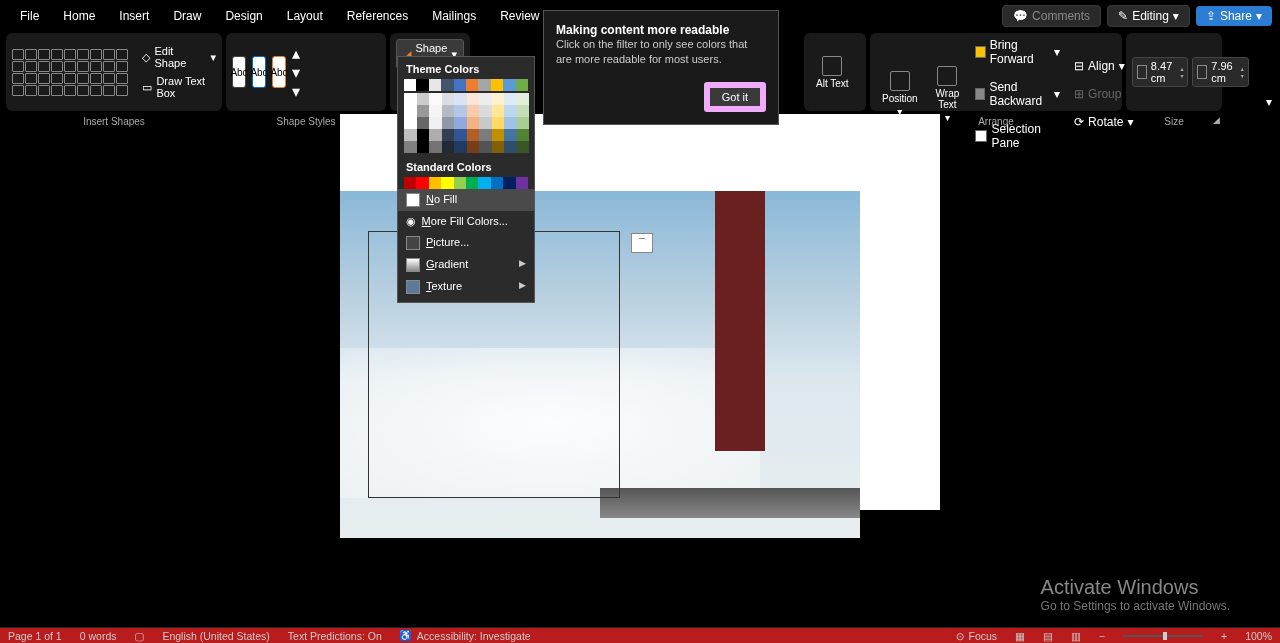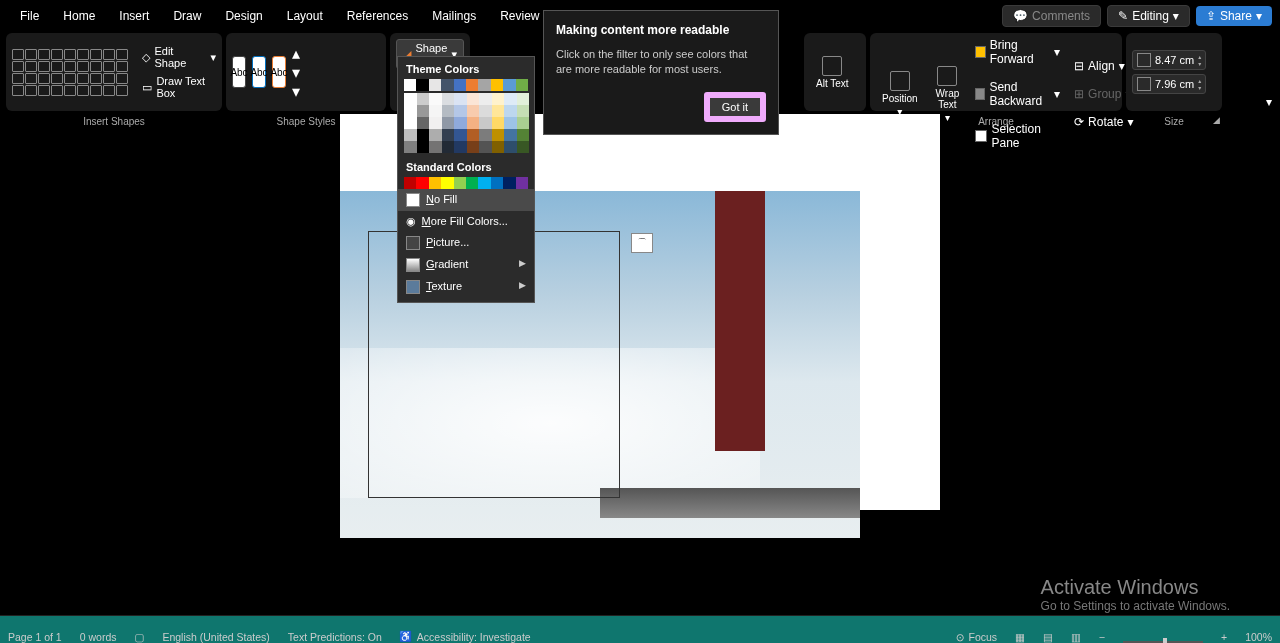--- a/index.html
+++ b/index.html
@@ -76,7 +76,7 @@
 
 .callout { position: absolute; top: 10px; left: 543px; width: 236px; background: #1a1a1a; border: 1px solid #555; padding: 12px; z-index: 60; color: #fff; font-size: 11px; }
 .callout::before { content: ""; position: absolute; left: -8px; top: 58px; border: 8px solid transparent; border-right-color: #1a1a1a; }
-.callout h4 { font-size: 12px; font-weight: 600; margin-bottom: 10px; }
+.callout h4 { font-size: 12px; font-weight: 600; }
 .callout p { color: #ccc; line-height: 1.4; margin-bottom: 14px; }
 .callout-btn { float: right; background: #3a3a3a; border: 6px solid #f0abfc; padding: 3px 12px; border-radius: 3px; font-size: 11px; color: #fff; cursor: pointer; }
 

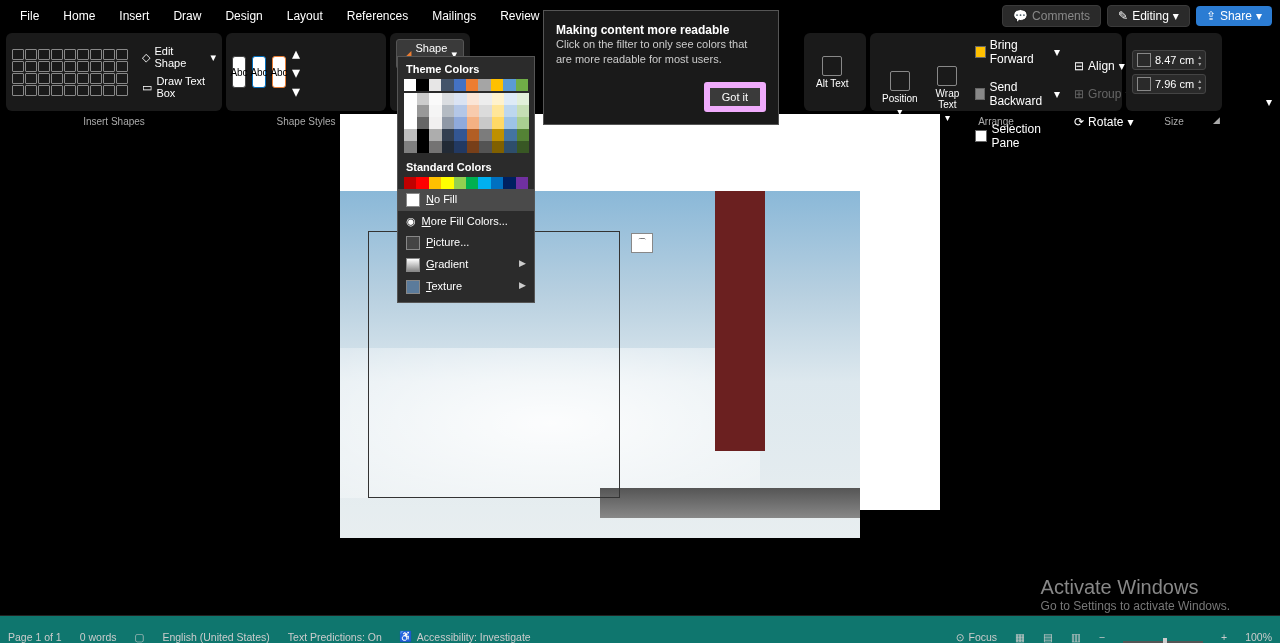--- a/index.html
+++ b/index.html
@@ -41,7 +41,7 @@
 .arrange-item.dis { color: #666; }
 .mini-ic { width: 14px; height: 12px; background: #ffc000; border: 1px solid #666; }
 
-.size-col { display: flex; flex-direction: column; gap: 4px; }
+.size-col { display: flex; flex-direction: row; gap: 4px; }
 .size-row { display: flex; align-items: center; gap: 4px; background: #2a2a2a; border: 1px solid #444; border-radius: 3px; padding: 2px 4px; font-size: 11px; color: #fff; }
 .size-ic { width: 14px; height: 14px; border: 1px solid #888; }
 .spin { display: flex; flex-direction: column; font-size: 6px; color: #aaa; }

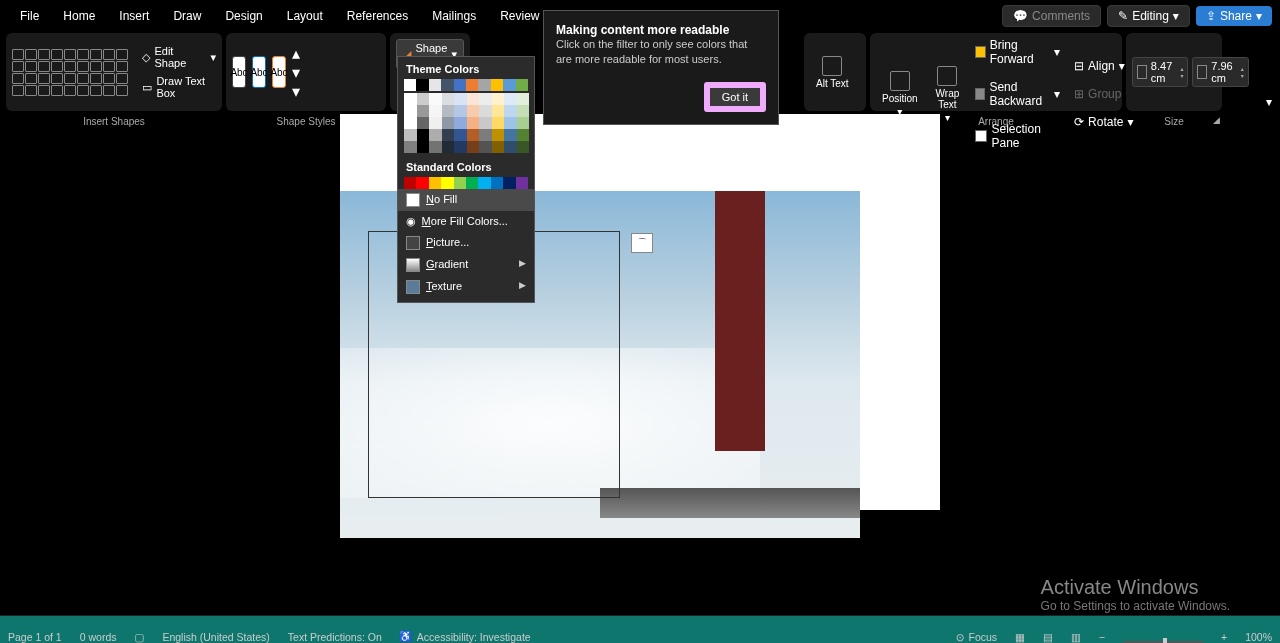--- a/index.html
+++ b/index.html
@@ -81,7 +81,7 @@
 .callout-btn { float: right; background: #3a3a3a; border: 6px solid #f0abfc; padding: 3px 12px; border-radius: 3px; font-size: 11px; color: #fff; cursor: pointer; }
 
 
-.status { position: absolute; bottom: 0; left: 0; right: 0; height: 28px; background: #0f766e; border-top: 1px solid #222; display: flex; align-items: flex-end; font-size: 10.5px; color: #ccc; padding: 0 8px; gap: 18px; }
+.status { position: absolute; bottom: 0; left: 0; right: 0; height: 16px; background: #b91c1c; border-top: 1px solid #222; display: flex; align-items: center; font-size: 10.5px; color: #ccc; padding: 0 8px; gap: 18px; }
 .status .sp { flex: 1; }
 .status-item { display: flex; align-items: center; gap: 4px; cursor: pointer; }
 .zoom-slider { width: 80px; height: 2px; background: #555; position: relative; }

